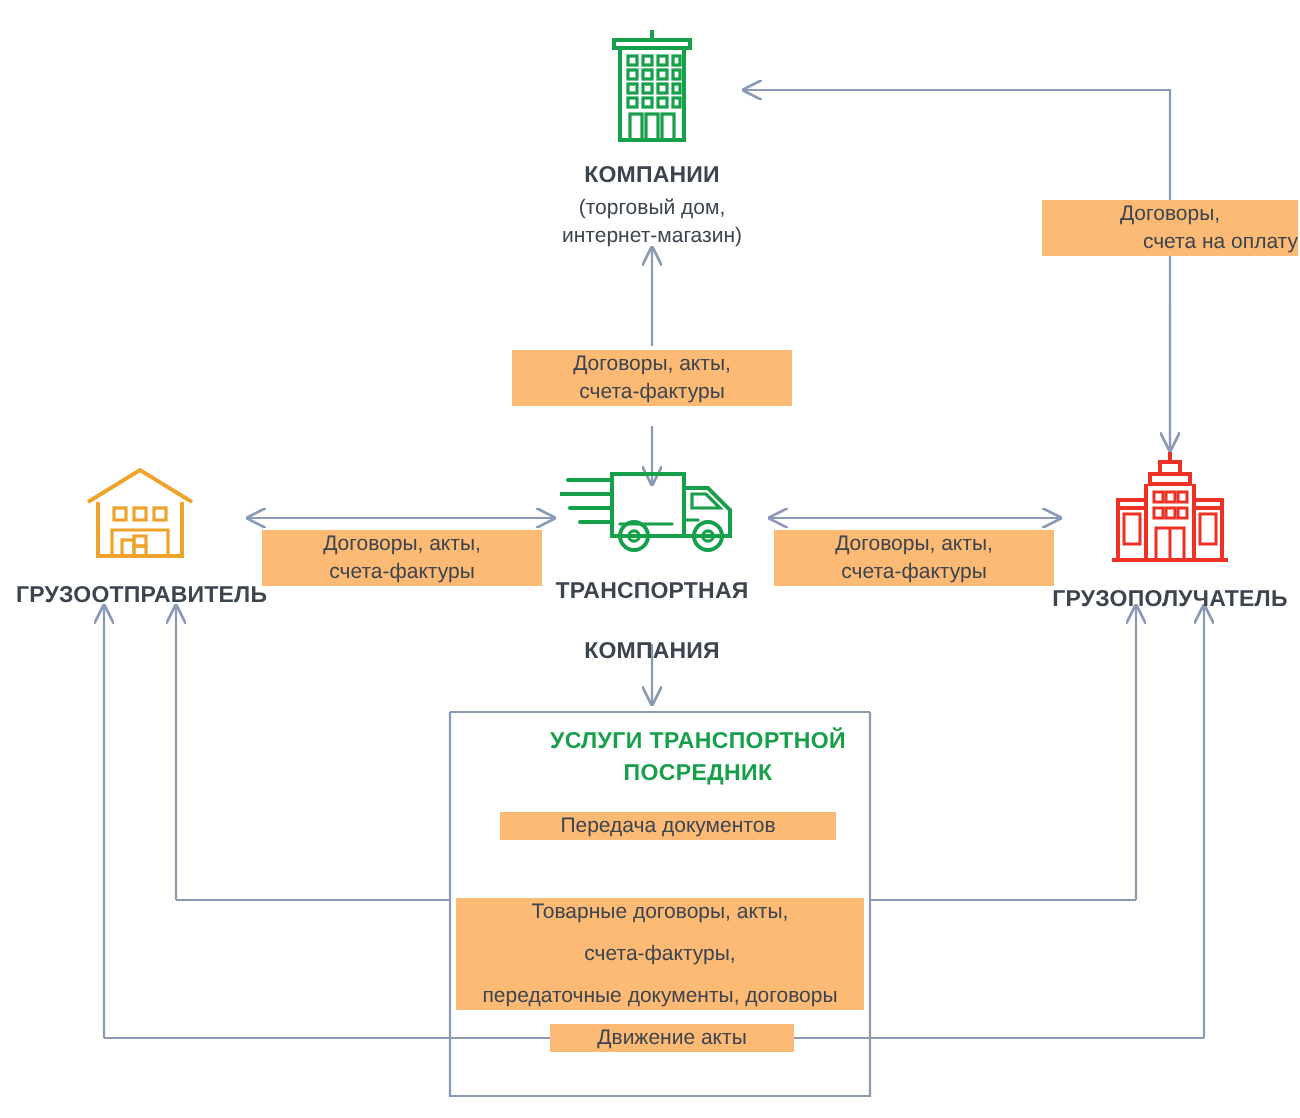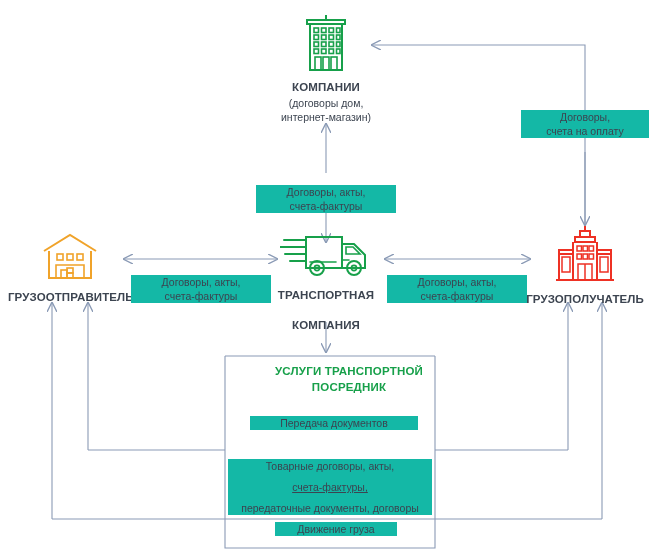--- a/index.html
+++ b/index.html
@@ -134,7 +134,7 @@
       </svg>
     </span>
     <span class="label">КОМПАНИИ</span>
-    <span class="sub">(договоры дом,</span>
+    <span class="sub">(торговый дом,</span>
     <span class="sub" style="margin-top:0;">интернет-магазин)</span>
   </div>
 

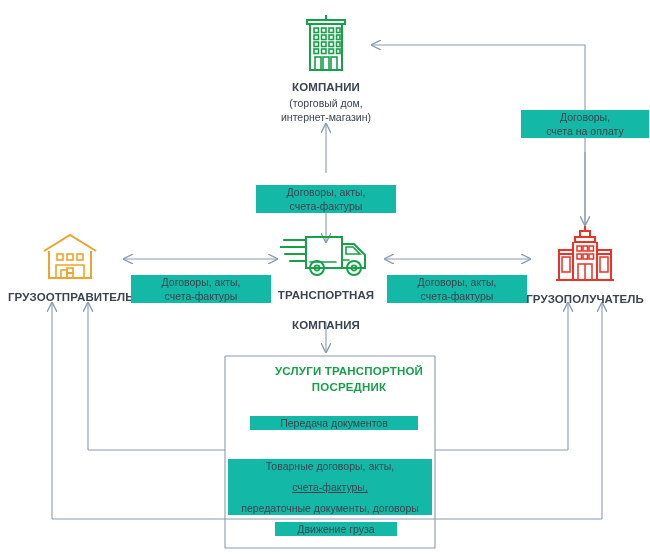--- a/index.html
+++ b/index.html
@@ -41,9 +41,8 @@
     color:#3c4450;
     line-height:14px;
     text-align:center;
-    background:#14b8a6;
-    white-space:nowrap;
-    margin-top:10px;
+    background:#fdba74;
+    white-space:nowrap;
   }
   .svc-box-label{
     position:absolute;

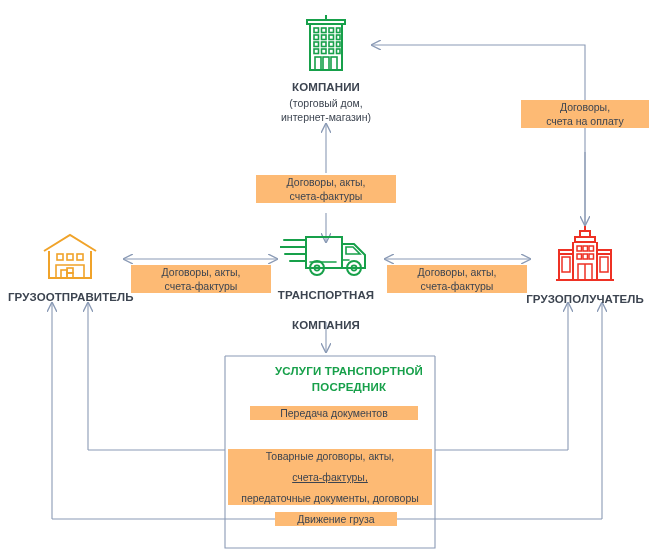--- a/index.html
+++ b/index.html
@@ -230,7 +230,7 @@
 
   <div class="edge-label" style="left:521px;top:100px;width:128px;">
     <span style="display:block;">Договоры,</span>
-    <span style="display:block;">счета на оплату</span>
+    <span style="display:block;text-align:right;">счета на оплату</span>
   </div>
 
   <div class="svc-box-label" style="left:225px;top:363px;width:248px;">

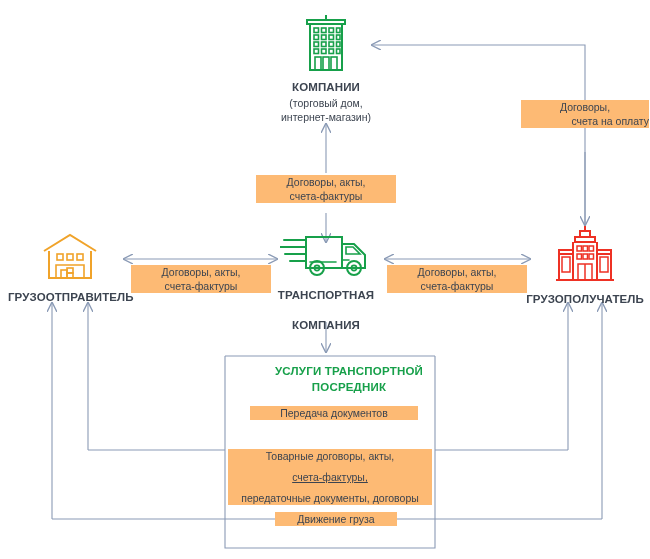--- a/index.html
+++ b/index.html
@@ -244,7 +244,7 @@
 
   <div class="edge-label" style="left:228px;top:449px;width:204px;">
     <span style="display:block;">Товарные договоры, акты,</span>
-    <span style="display:block;margin-top:7px;text-decoration:underline;">счета-фактуры,</span>
+    <span style="display:block;margin-top:7px;">счета-фактуры,</span>
     <span style="display:block;margin-top:7px;">передаточные документы, договоры</span>
   </div>
 

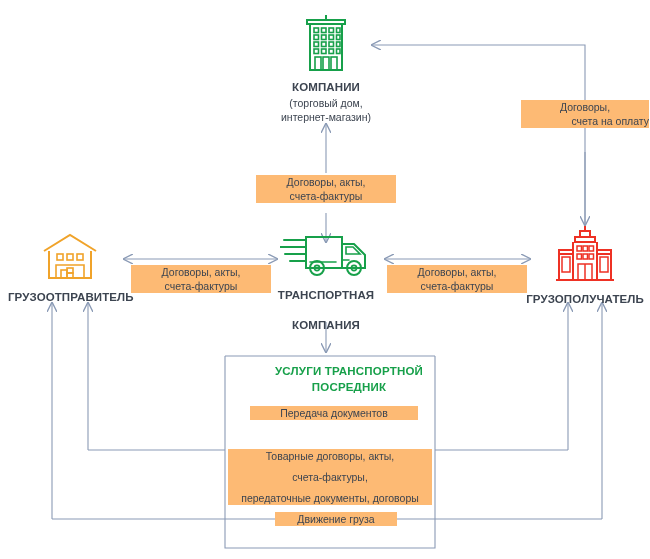--- a/index.html
+++ b/index.html
@@ -249,7 +249,7 @@
   </div>
 
   <div class="edge-label" style="left:275px;top:512px;width:110px;padding:0 6px;">
-    <span style="display:block;">Движение груза</span>
+    <span style="display:block;">Движение акты</span>
   </div>
 
 </div>

